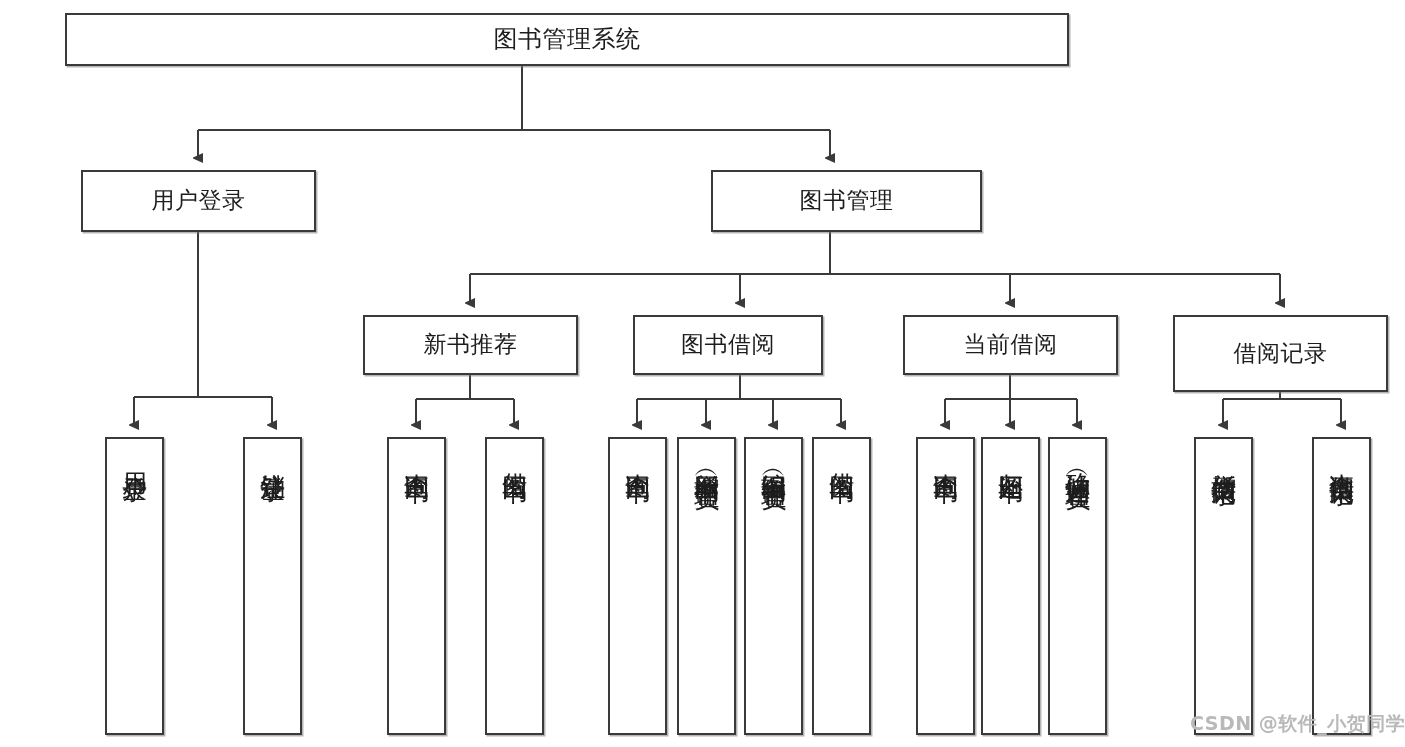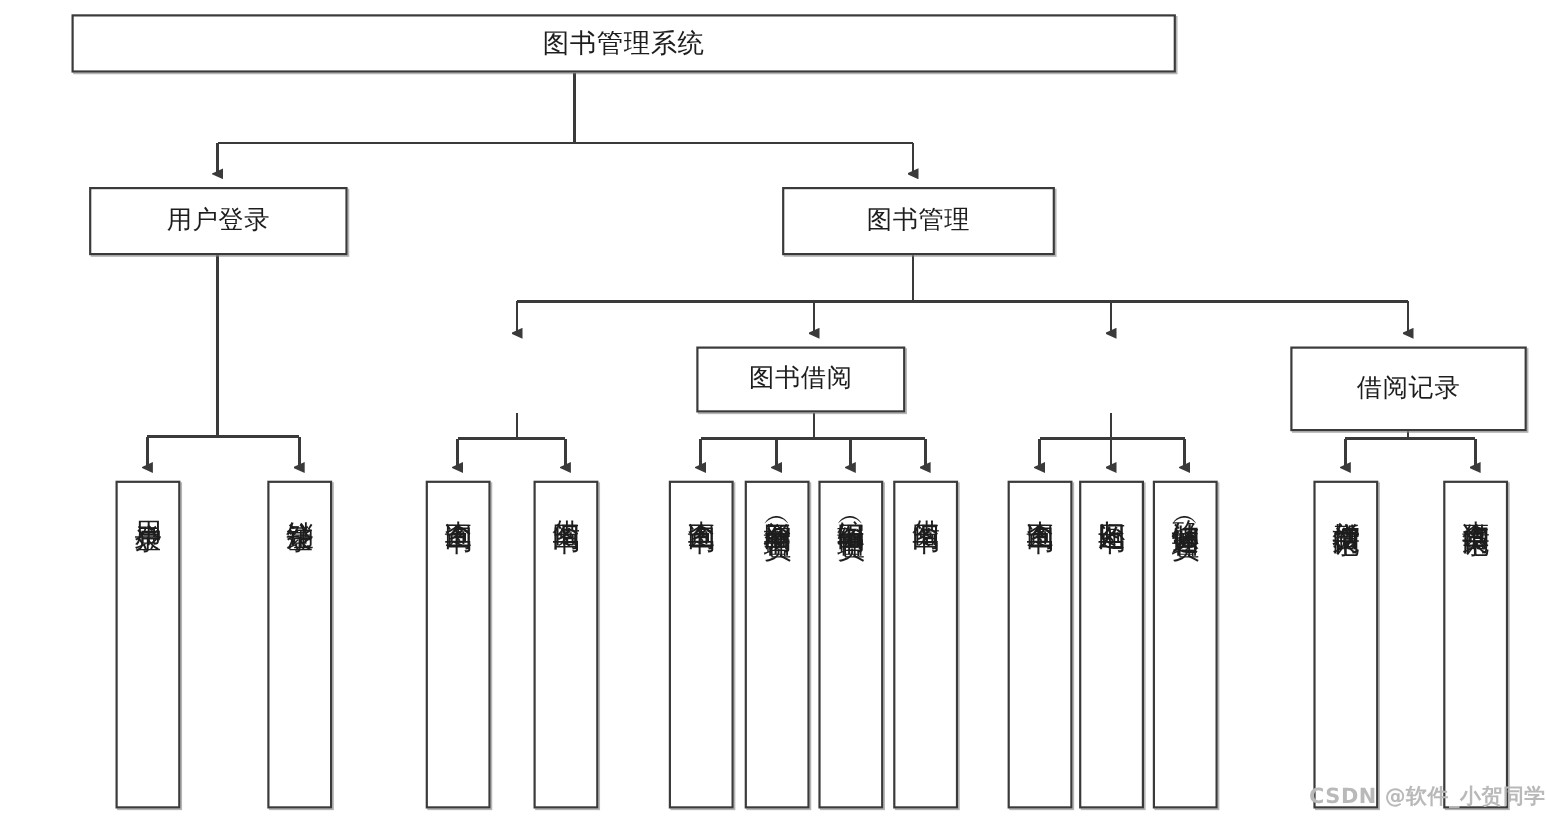--- a/index.html
+++ b/index.html
@@ -140,7 +140,7 @@
     <span class="node-label">用户登录</span>
   </div>
 
-  <div class="node horiz" style="left:711px; top:170px; width:248px; height:62px;">
+  <div class="node horiz" style="left:711px; top:170px; width:271px; height:62px;">
     <span class="node-label">图书管理</span>
   </div>
 

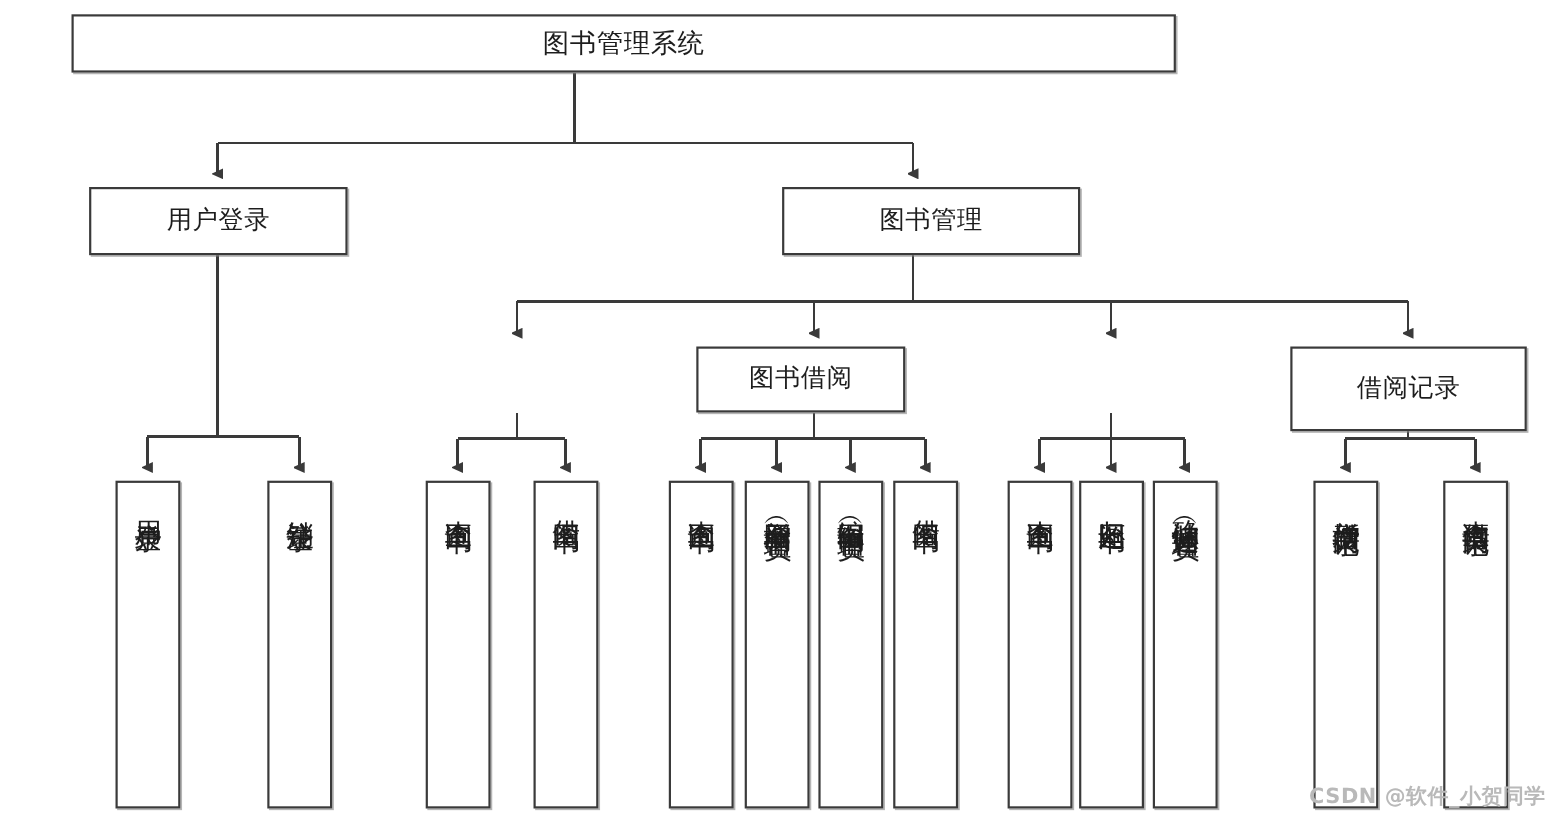--- a/index.html
+++ b/index.html
@@ -144,6 +144,9 @@
     <span class="node-label">图书管理</span>
   </div>
 
+  <div class="node horiz" style="left:363px; top:315px; width:215px; height:60px;">
+    <span class="node-label">新书推荐</span>
+  </div>
 
   <div class="node horiz" style="left:633px; top:315px; width:190px; height:60px;">
     <span class="node-label">图书借阅</span>

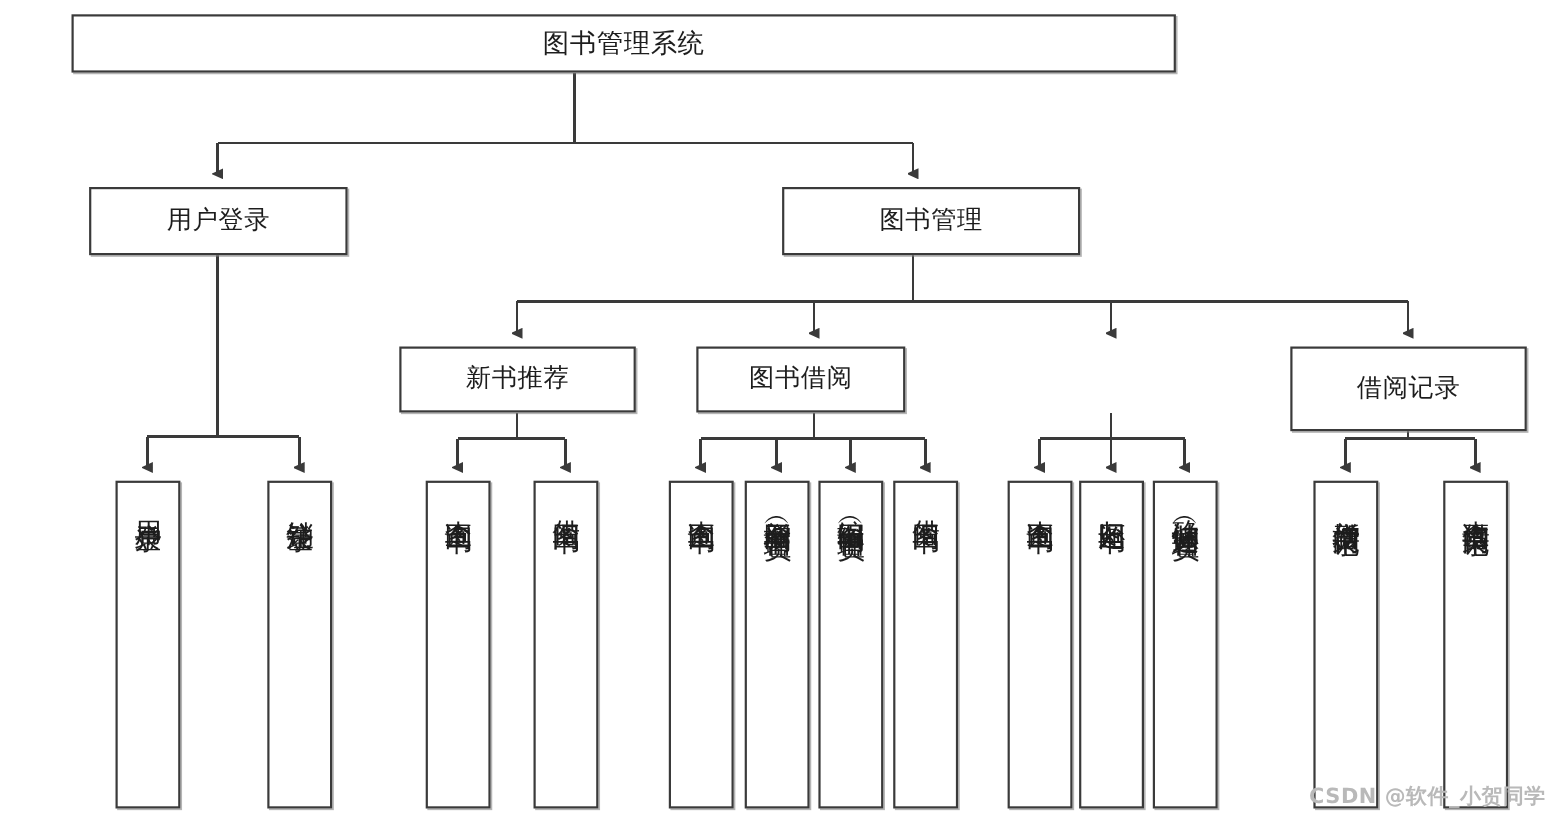--- a/index.html
+++ b/index.html
@@ -152,6 +152,9 @@
     <span class="node-label">图书借阅</span>
   </div>
 
+  <div class="node horiz" style="left:903px; top:315px; width:215px; height:60px;">
+    <span class="node-label">当前借阅</span>
+  </div>
 
   <div class="node horiz" style="left:1173px; top:315px; width:215px; height:77px;">
     <span class="node-label">借阅记录</span>

